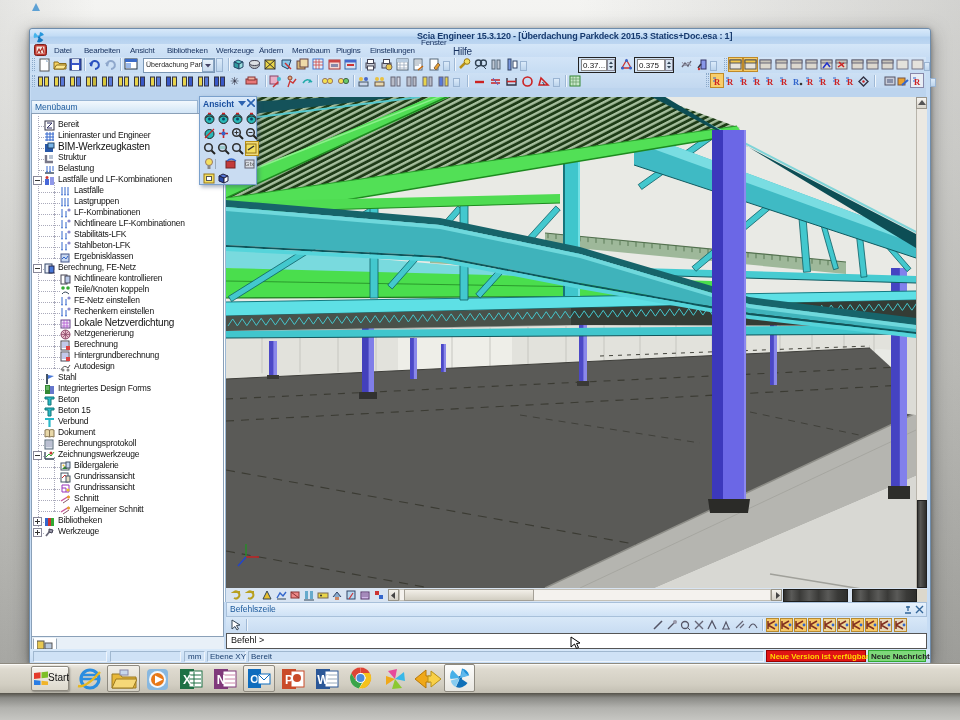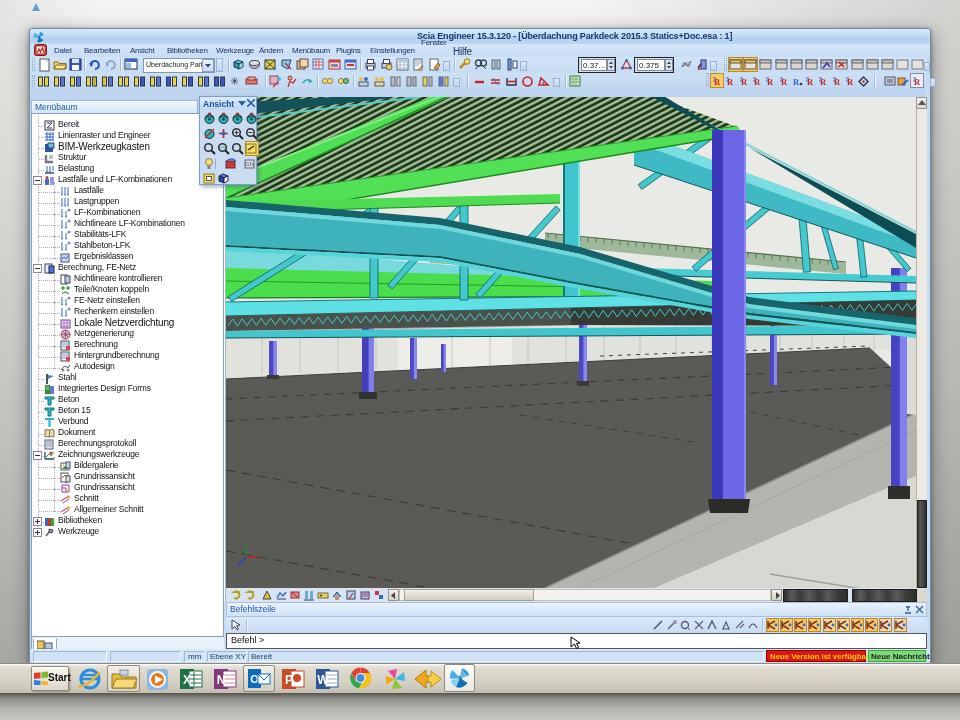--- a/index.html
+++ b/index.html
@@ -1236,7 +1236,7 @@
         <rect x="7.5" y="9" width="6.5" height="6" fill="#f0b42a" transform="skewY(12)"></rect>
       </g>
     </svg>
-    <div class="tx" style="left:48px;top:672px;font-size:10px;font-weight:bold;color:#111">Start</div>
+    <div class="tx" style="left:48px;top:672px;font-size:10px;font-weight:normal;color:#111">Start</div>
     <svg style="position:absolute;left:76px;top:666px" width="28" height="26">
       <circle cx="14" cy="13" r="9" fill="none" stroke="#2a8de0" stroke-width="3.2"></circle>
       <path d="M6 13 L22 13 M7 9 L21 9" stroke="#2a8de0" stroke-width="2.6"></path>

